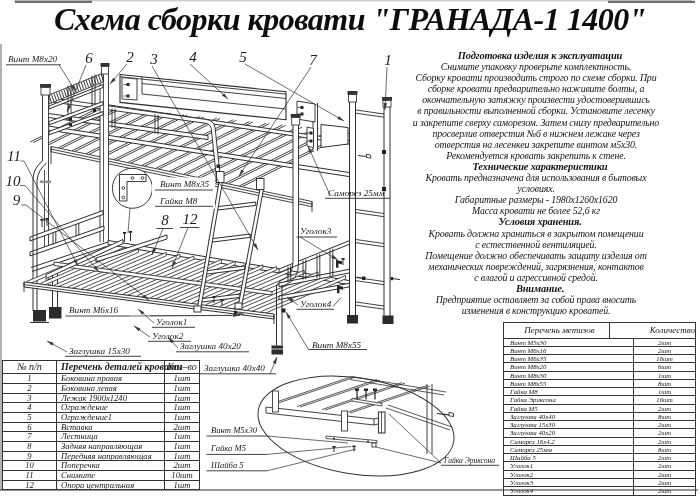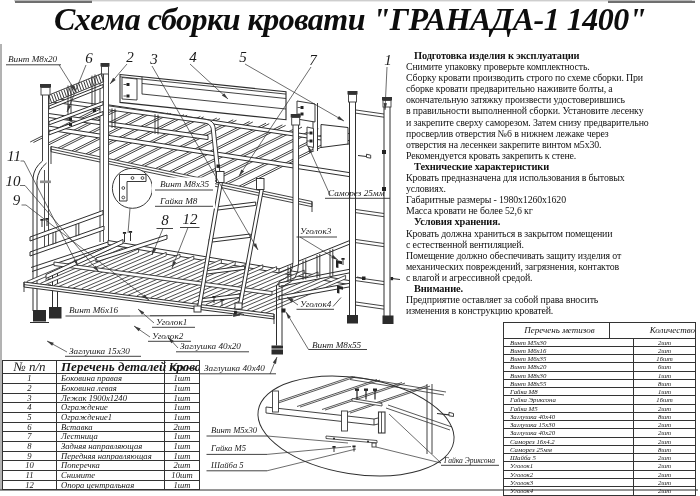--- a/index.html
+++ b/index.html
@@ -9,7 +9,7 @@
   font-family:"Liberation Serif",serif;font-weight:bold;font-style:italic;font-size:32px;color:#0d0d0d;
   letter-spacing:-0.5px;}
 .instr{position:absolute;left:406px;top:50px;width:260px;color:#131313;
-  font-size:9.9px;line-height:11.1px;letter-spacing:-0.15px;}
+  font-style:italic;font-size:9.9px;line-height:11.1px;letter-spacing:-0.15px;text-align:center;}
 .instr .ib{font-weight:bold;padding-left:8px;font-size:10.4px;}
 .ltab{position:absolute;border:1px solid #333;font-style:italic;color:#161616;}
 .lrow{display:flex;border-top:1px solid #333;overflow:hidden;box-sizing:border-box;}

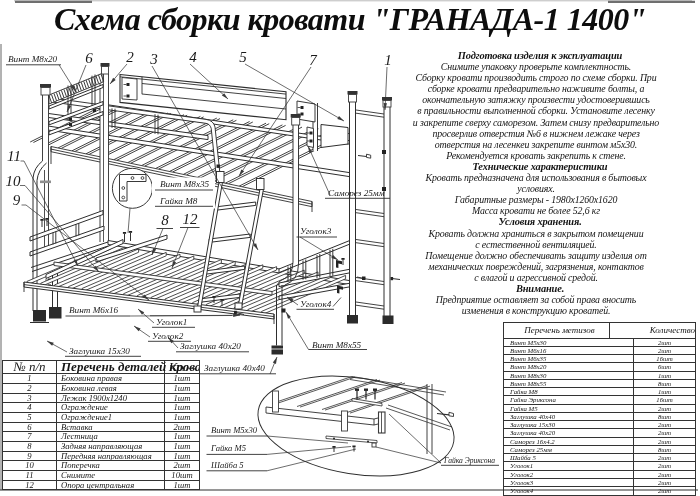--- a/index.html
+++ b/index.html
@@ -17,7 +17,7 @@
 .lc1{width:53px;text-align:center;border-right:1px solid #333;font-size:8.6px;}
 .lc2{width:103px;padding-left:4px;border-right:1px solid #333;font-size:8.6px;white-space:nowrap;}
 .lc3{flex:1;text-align:center;font-size:8.6px;}
-.lhead .lc1,.lhead .lc2,.lhead .lc3{font-size:13px;}
+.lhead .lc1,.lhead .lc2,.lhead .lc3{font-size:10px;}
 .htab{position:absolute;border:1px solid #333;font-style:italic;color:#161616;}
 .hrow{display:flex;border-top:1px solid #333;overflow:hidden;box-sizing:border-box;}
 .hrow:first-child{border-top:none;}

